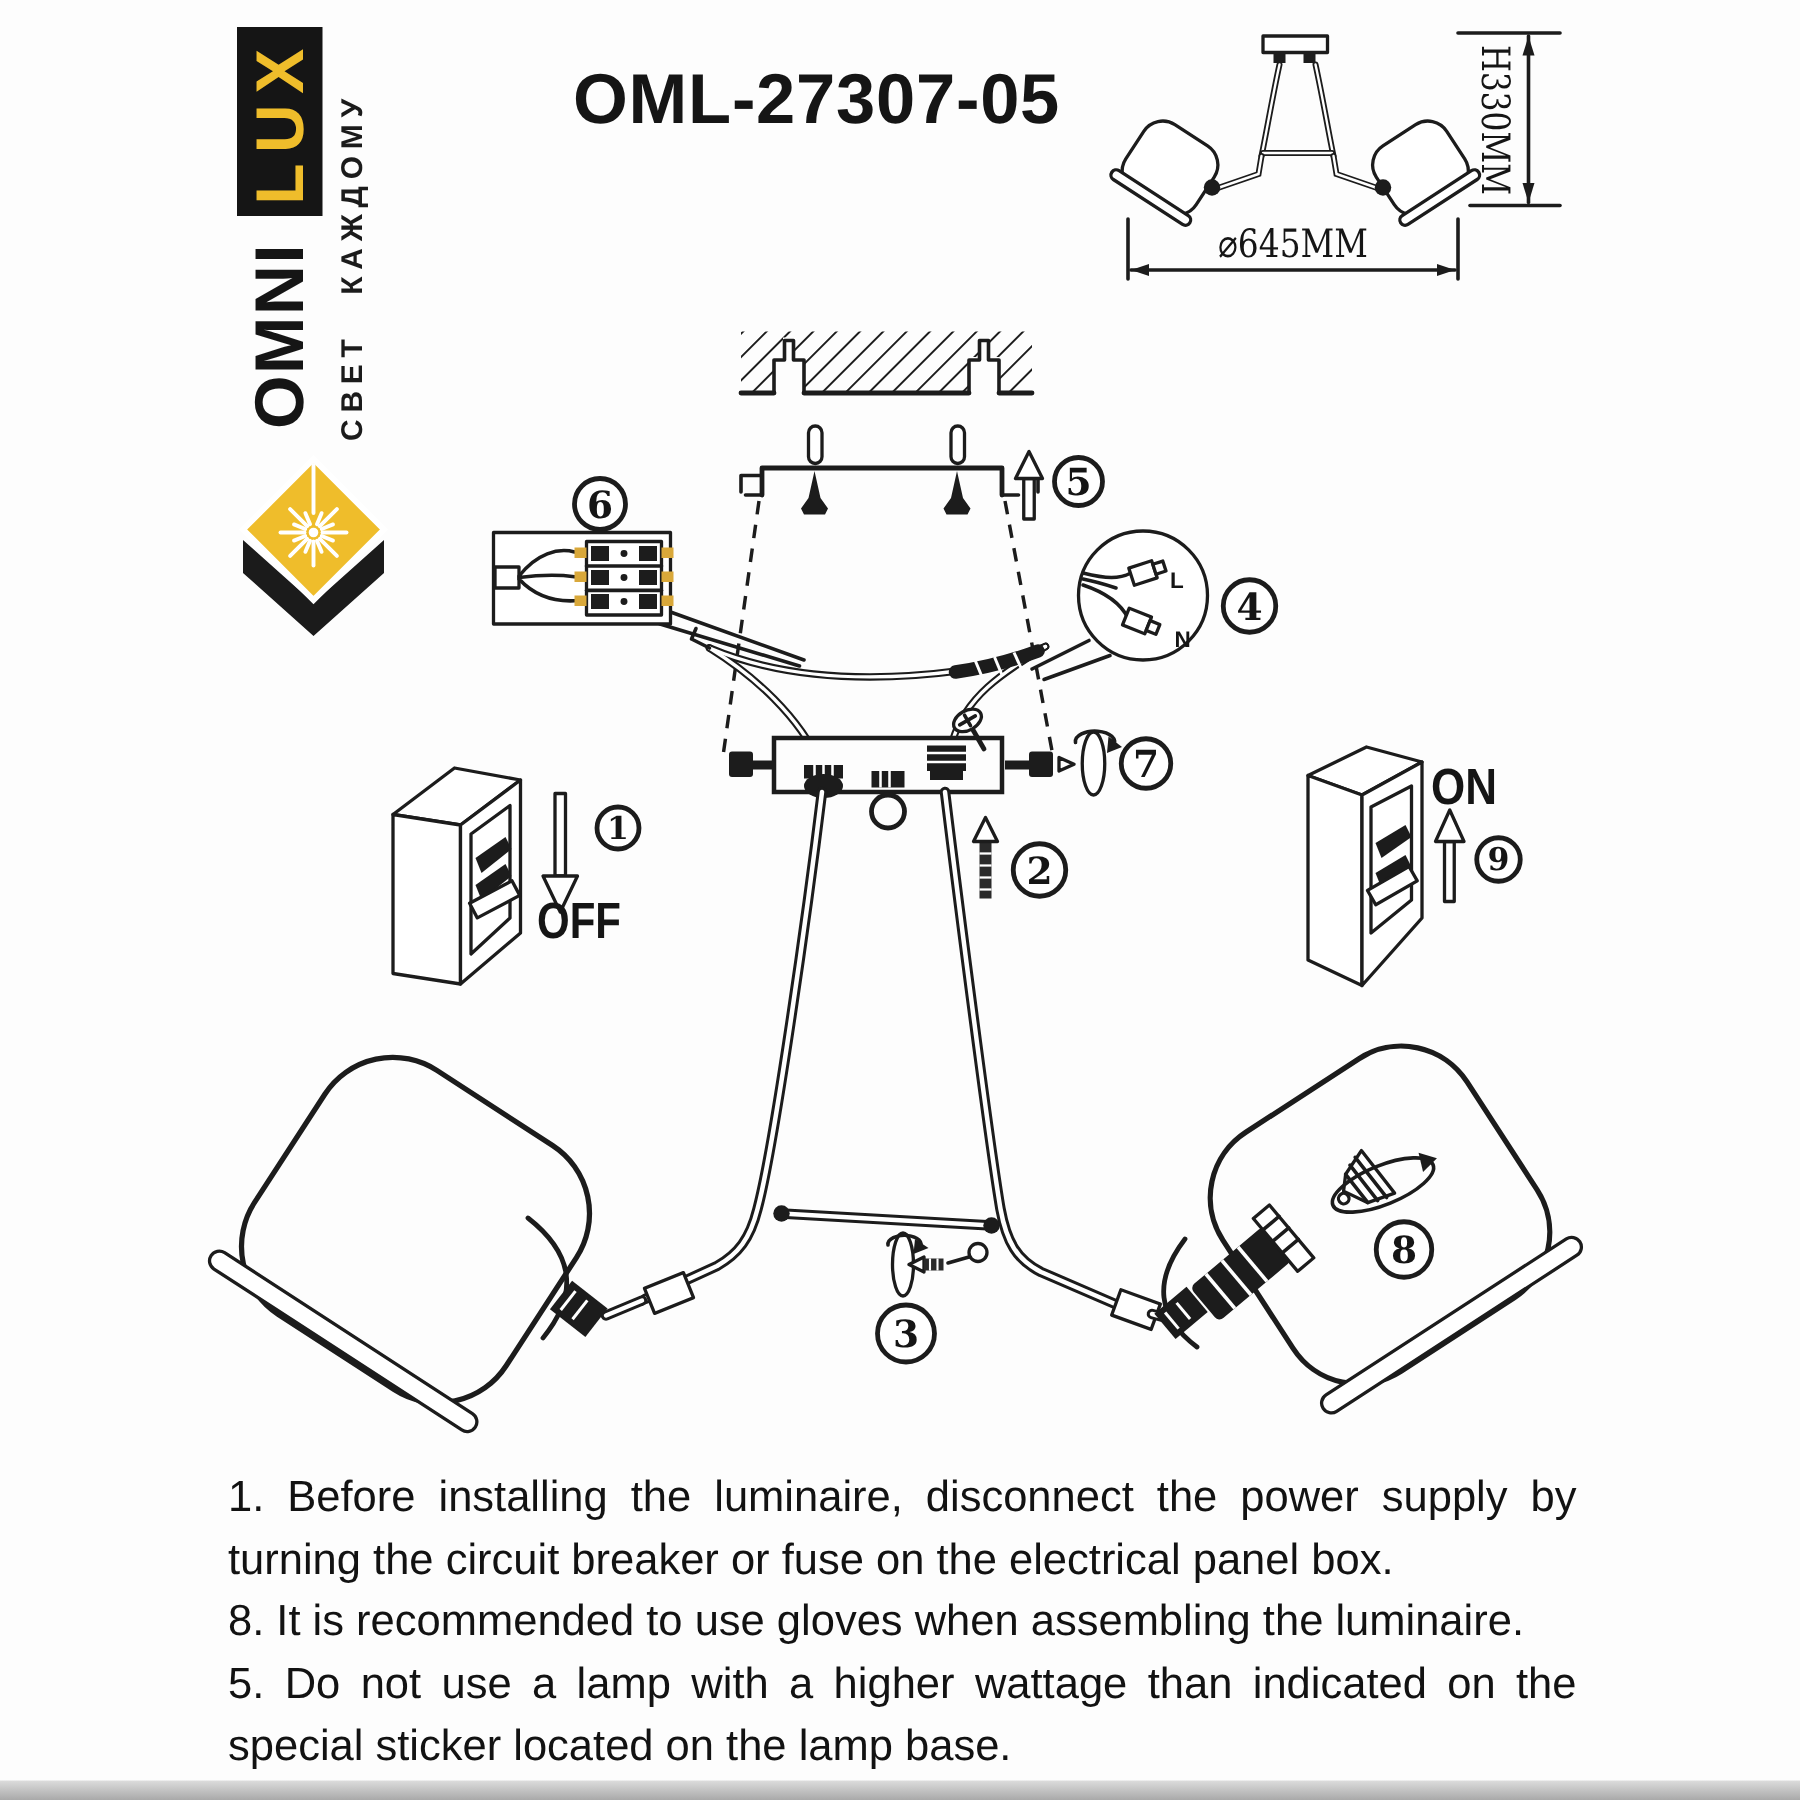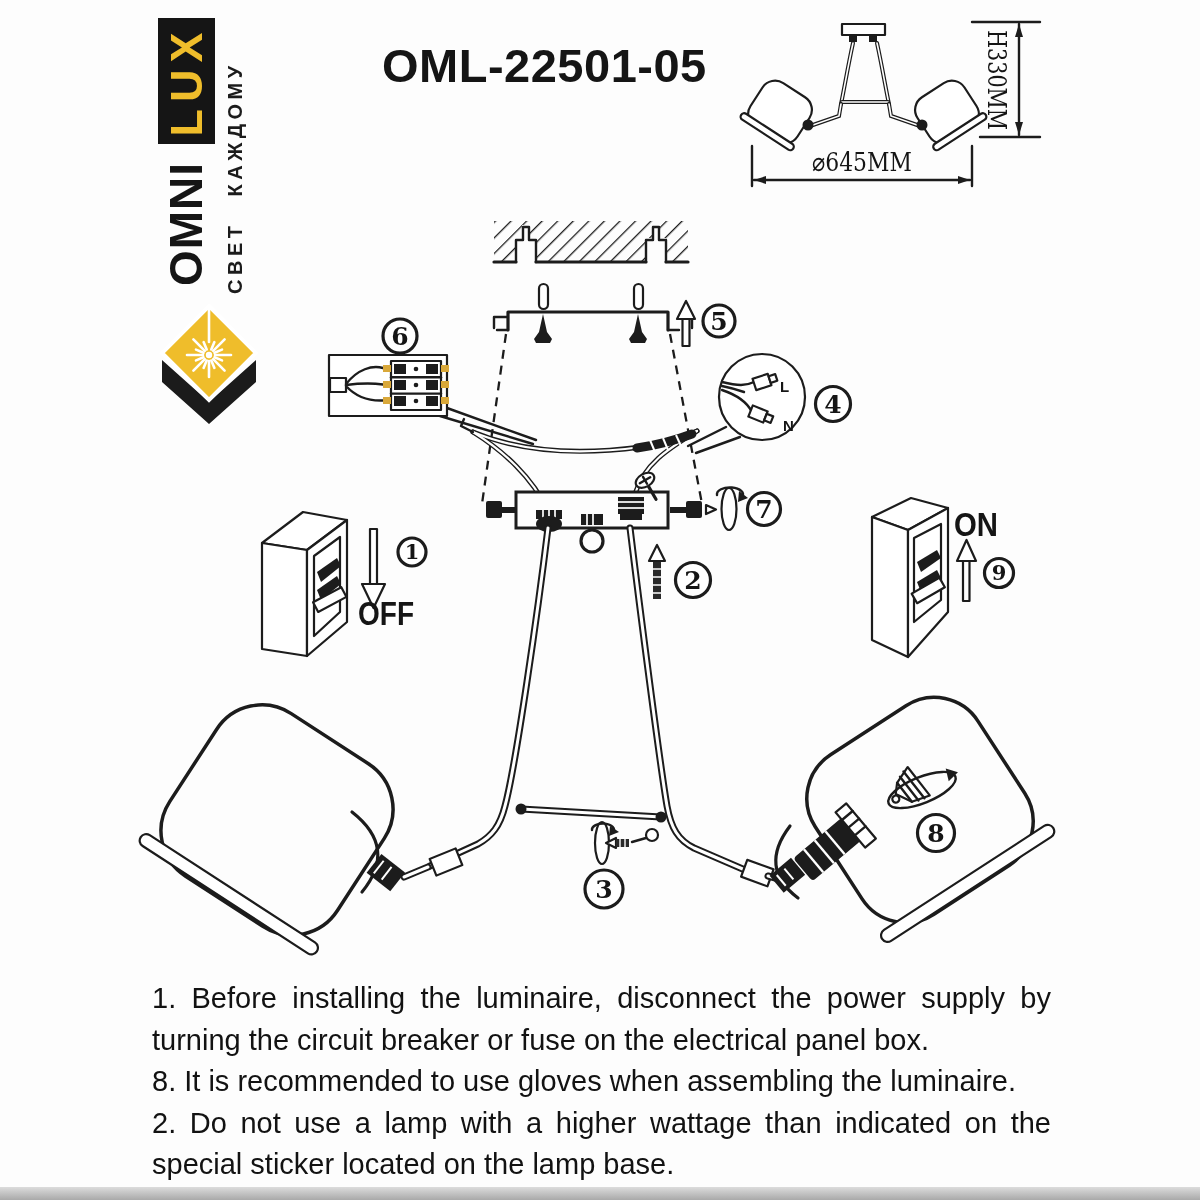--- a/index.html
+++ b/index.html
@@ -85,7 +85,7 @@
     </g>
   </svg>
 
-  <h1 class="model">OML-22501-05</h1>
+  <h1 class="model">OML-27307-05</h1>
 
   <svg class="art" viewBox="0 0 1200 1200">
     <defs>

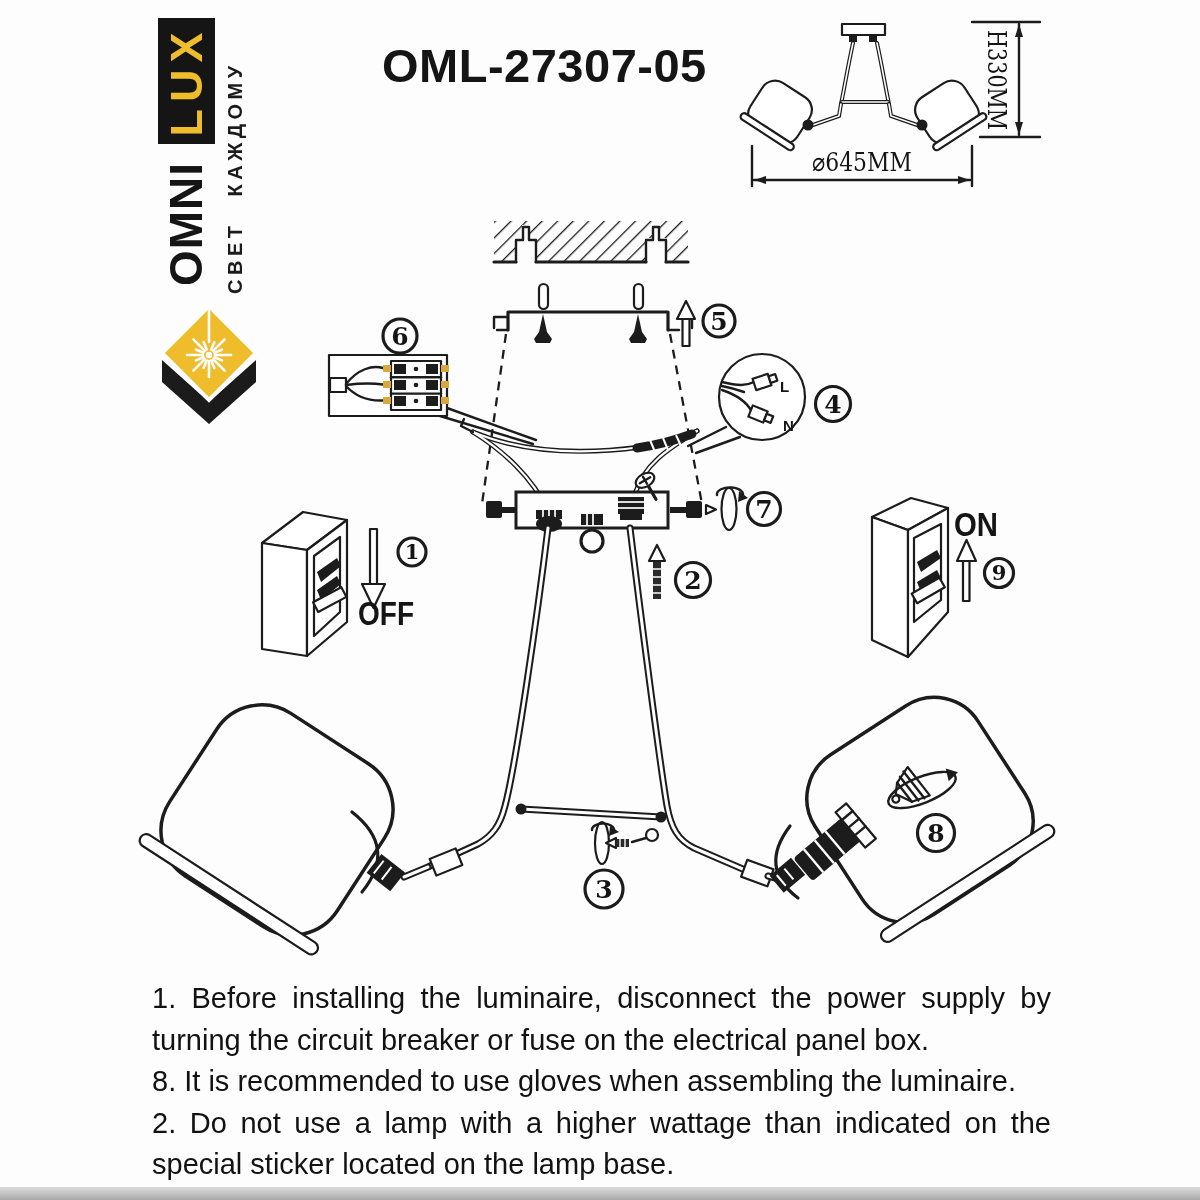--- a/index.html
+++ b/index.html
@@ -412,7 +412,7 @@
   <div class="instructions">
     <p>1. Before installing the luminaire, disconnect the power supply by turning the circuit breaker or fuse on the electrical panel box.</p>
     <p>8. It is recommended to use gloves when assembling the luminaire.</p>
-    <p>2. Do not use a lamp with a higher wattage than indicated on the special sticker located on the lamp base.</p>
+    <p>5. Do not use a lamp with a higher wattage than indicated on the special sticker located on the lamp base.</p>
     <p>4. When caring for the lamp, DO NOT use aggressive detergents.</p>
   </div>
 

